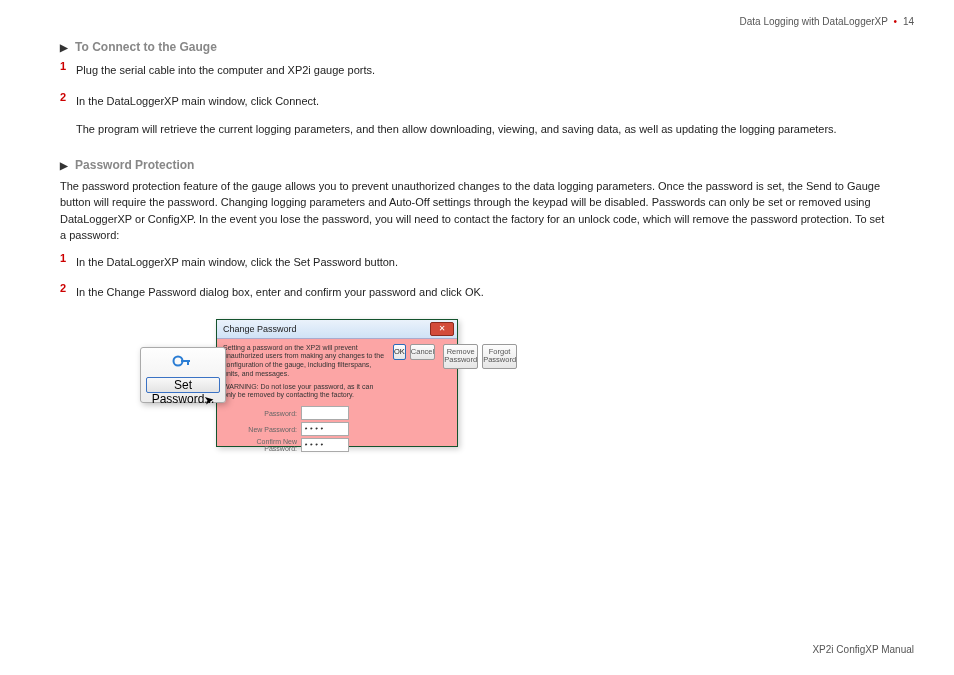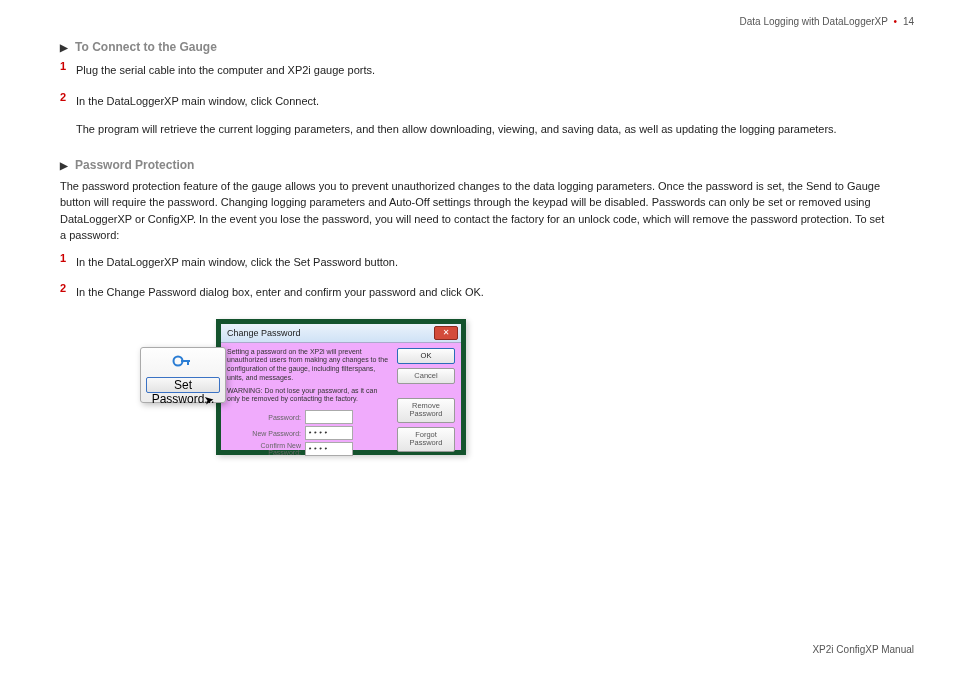--- a/index.html
+++ b/index.html
@@ -108,8 +108,8 @@
     top: 0;
     width: 240px;
     height: 126px;
-    background: #f0abfc;
-    border: 5px solid #14532d;
+    background: #fca5a5;
+    border: 1px solid #14532d;
     box-shadow: 2px 2px 6px rgba(0,0,0,0.2);
     font-size: 8px;
   }

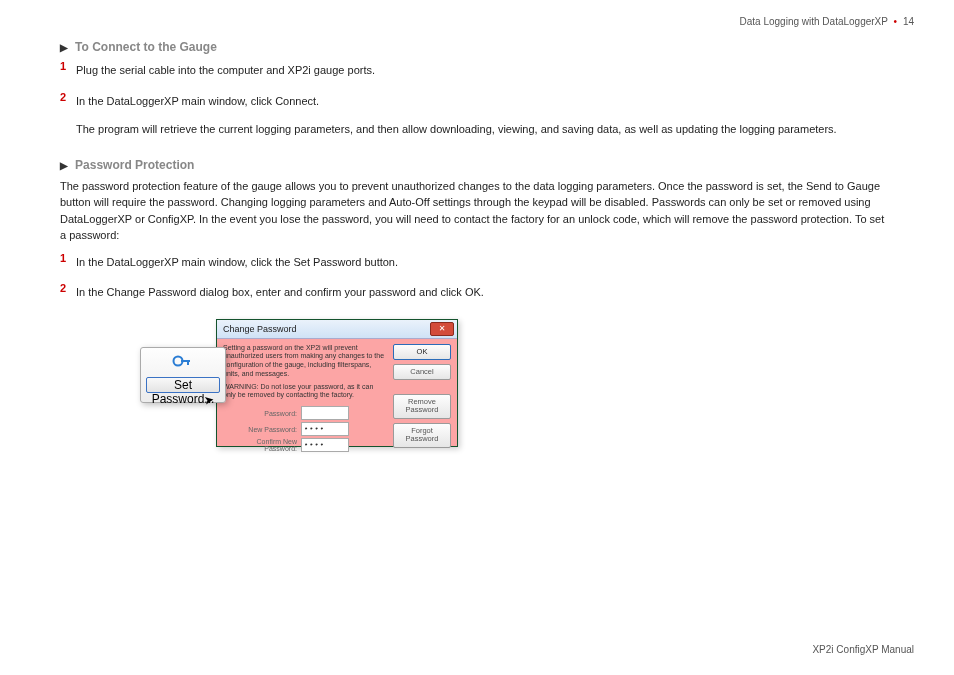--- a/index.html
+++ b/index.html
@@ -144,7 +144,7 @@
   .dialog-right{
     width:58px;
     display:flex;
-    flex-direction:column;
+    flex-direction:row;
     gap:4px;
     align-items:stretch;
   }

